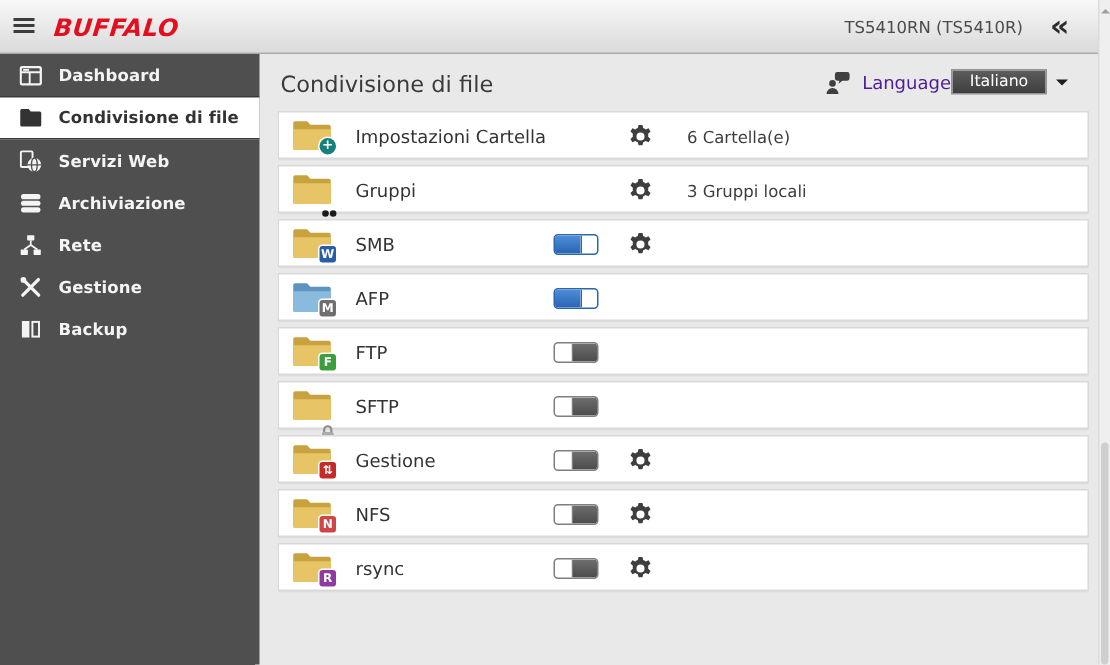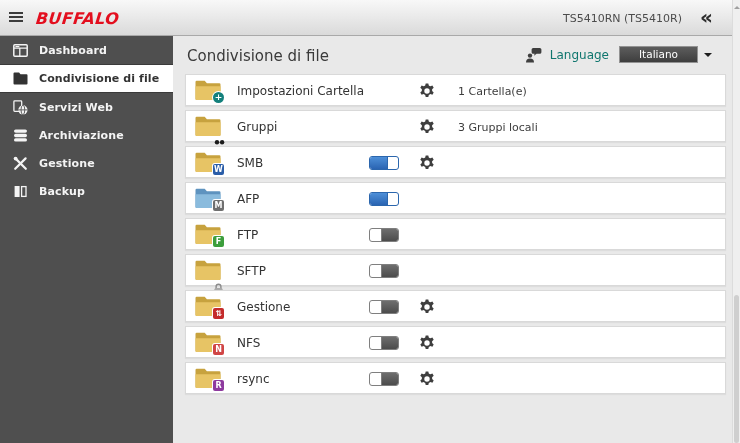--- a/index.html
+++ b/index.html
@@ -30,7 +30,7 @@
   .page-title{position:absolute;left:14px;top:11px;font-size:15px;color:#3a3a3a}
   .lang{position:absolute;right:20px;top:10px;display:flex;align-items:center}
   .lang-icon{margin-right:8px;display:inline-flex}
-  .lang-label{font-size:12px;color:#0f766e;margin-right:10px}
+  .lang-label{font-size:12px;color:#4c1d95;}
   .lang-select{width:79px;height:17px;background:linear-gradient(#5d5d5d,#3e3e3e);
     border:1px solid #939393;color:#fff;font-size:10.5px;text-align:center;line-height:15px;
     box-sizing:border-box;cursor:pointer;font-family:inherit;padding:0}

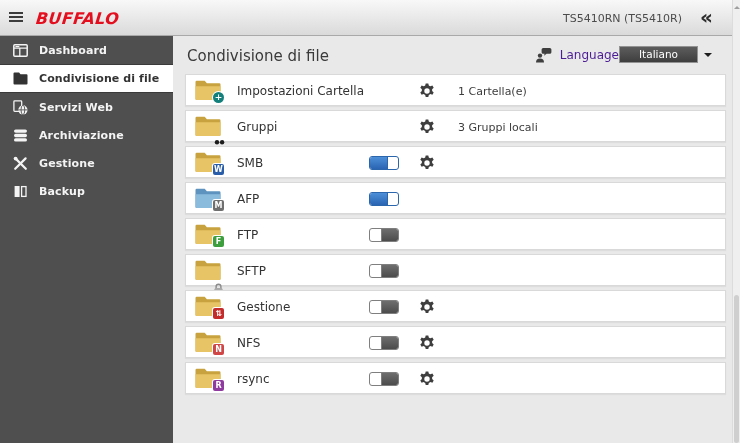--- a/index.html
+++ b/index.html
@@ -31,7 +31,7 @@
   .lang{position:absolute;right:20px;top:10px;display:flex;align-items:center}
   .lang-icon{margin-right:8px;display:inline-flex}
   .lang-label{font-size:12px;color:#4c1d95;}
-  .lang-select{width:79px;height:17px;background:linear-gradient(#5d5d5d,#3e3e3e);
+  .lang-select{width:64px;height:17px;background:linear-gradient(#5d5d5d,#3e3e3e);
     border:1px solid #939393;color:#fff;font-size:10.5px;text-align:center;line-height:15px;
     box-sizing:border-box;cursor:pointer;font-family:inherit;padding:0}
   .lang-arrow{width:0;height:0;border:4px solid transparent;border-top-color:#1e1e1e;margin-left:6px;margin-top:4px;cursor:pointer}

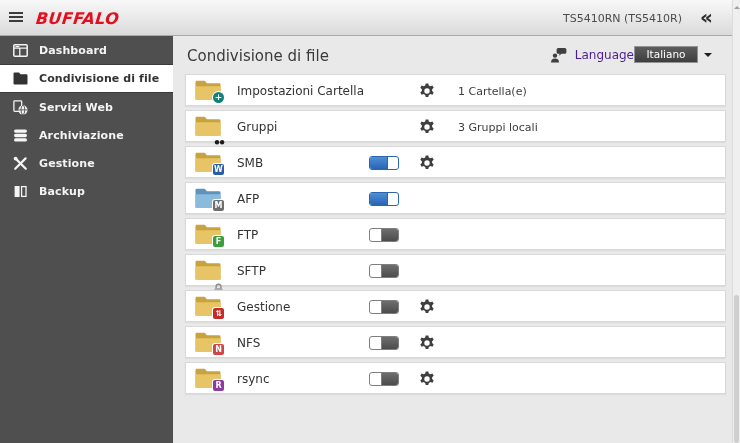--- a/index.html
+++ b/index.html
@@ -166,7 +166,7 @@
   <button class="gear-btn"><svg width="16" height="16" viewBox="0 0 16 16">
             <path fill-rule="evenodd" d="M6.7 0.4 h2.6 l0.5 2 a6 6 0 0 1 1.6 0.9 l2 -0.8 1.3 2.2 -1.6 1.5 a6.2 6.2 0 0 1 0 1.9 l1.6 1.5 -1.3 2.2 -2 -0.8 a6 6 0 0 1 -1.6 0.9 l-0.5 2 H6.7 l-0.5 -2 a6 6 0 0 1 -1.6 -0.9 l-2 0.8 L1.3 9.6 2.9 8.1 a6.2 6.2 0 0 1 0 -1.9 L1.3 4.7 2.6 2.5 l2 0.8 a6 6 0 0 1 1.6 -0.9 z M8 5.3 a2.7 2.7 0 1 0 0 5.4 2.7 2.7 0 0 0 0 -5.4 z" fill="#3e3e3e"></path>
           </svg></button>
-        <span class="status">1 Cartella(e)</span>
+        <span class="status">6 Cartella(e)</span>
       </div>
       <div class="row">
     <span class="folder" style="--fb: #c7a23e; --ff: #e7c465;">

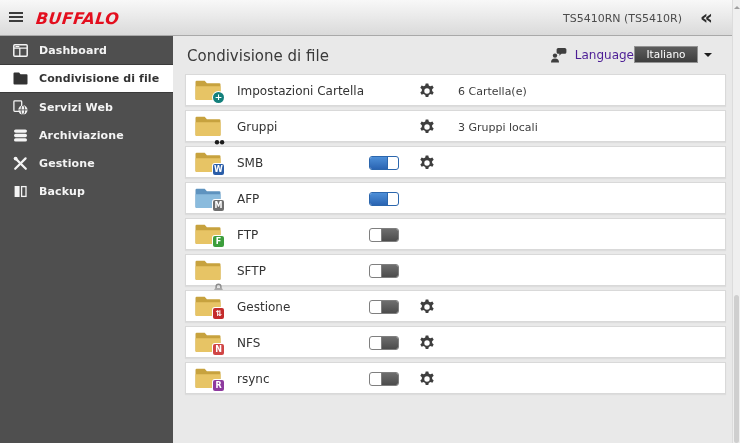--- a/index.html
+++ b/index.html
@@ -121,6 +121,17 @@
     <div class="sb-item">
     <span class="sb-icon">
         <svg width="15" height="15" viewBox="0 0 15 15">
+          <path d="M7.5 4.2 v4 M3.1 10.4 L7.5 7.4 M11.9 10.4 L7.5 7.4" stroke="currentColor" stroke-width="1.2" fill="none"></path>
+          <rect x="5.1" y="0.8" width="4.8" height="3.6" rx="0.5" fill="currentColor"></rect>
+          <rect x="0.8" y="10.4" width="4.8" height="3.6" rx="0.5" fill="currentColor"></rect>
+          <rect x="9.4" y="10.4" width="4.8" height="3.6" rx="0.5" fill="currentColor"></rect>
+        </svg>
+      </span>
+    <span class="sb-label">Rete</span>
+  </div>
+    <div class="sb-item">
+    <span class="sb-icon">
+        <svg width="15" height="15" viewBox="0 0 15 15">
           <path d="M2.4 2.4 L12.8 12.8" stroke="currentColor" stroke-width="2.2" stroke-linecap="round"></path>
           <path d="M12.6 2.4 L2.2 12.8" stroke="currentColor" stroke-width="2.2" stroke-linecap="round"></path>
           <circle cx="2.6" cy="2.6" r="1.9" fill="currentColor"></circle>

